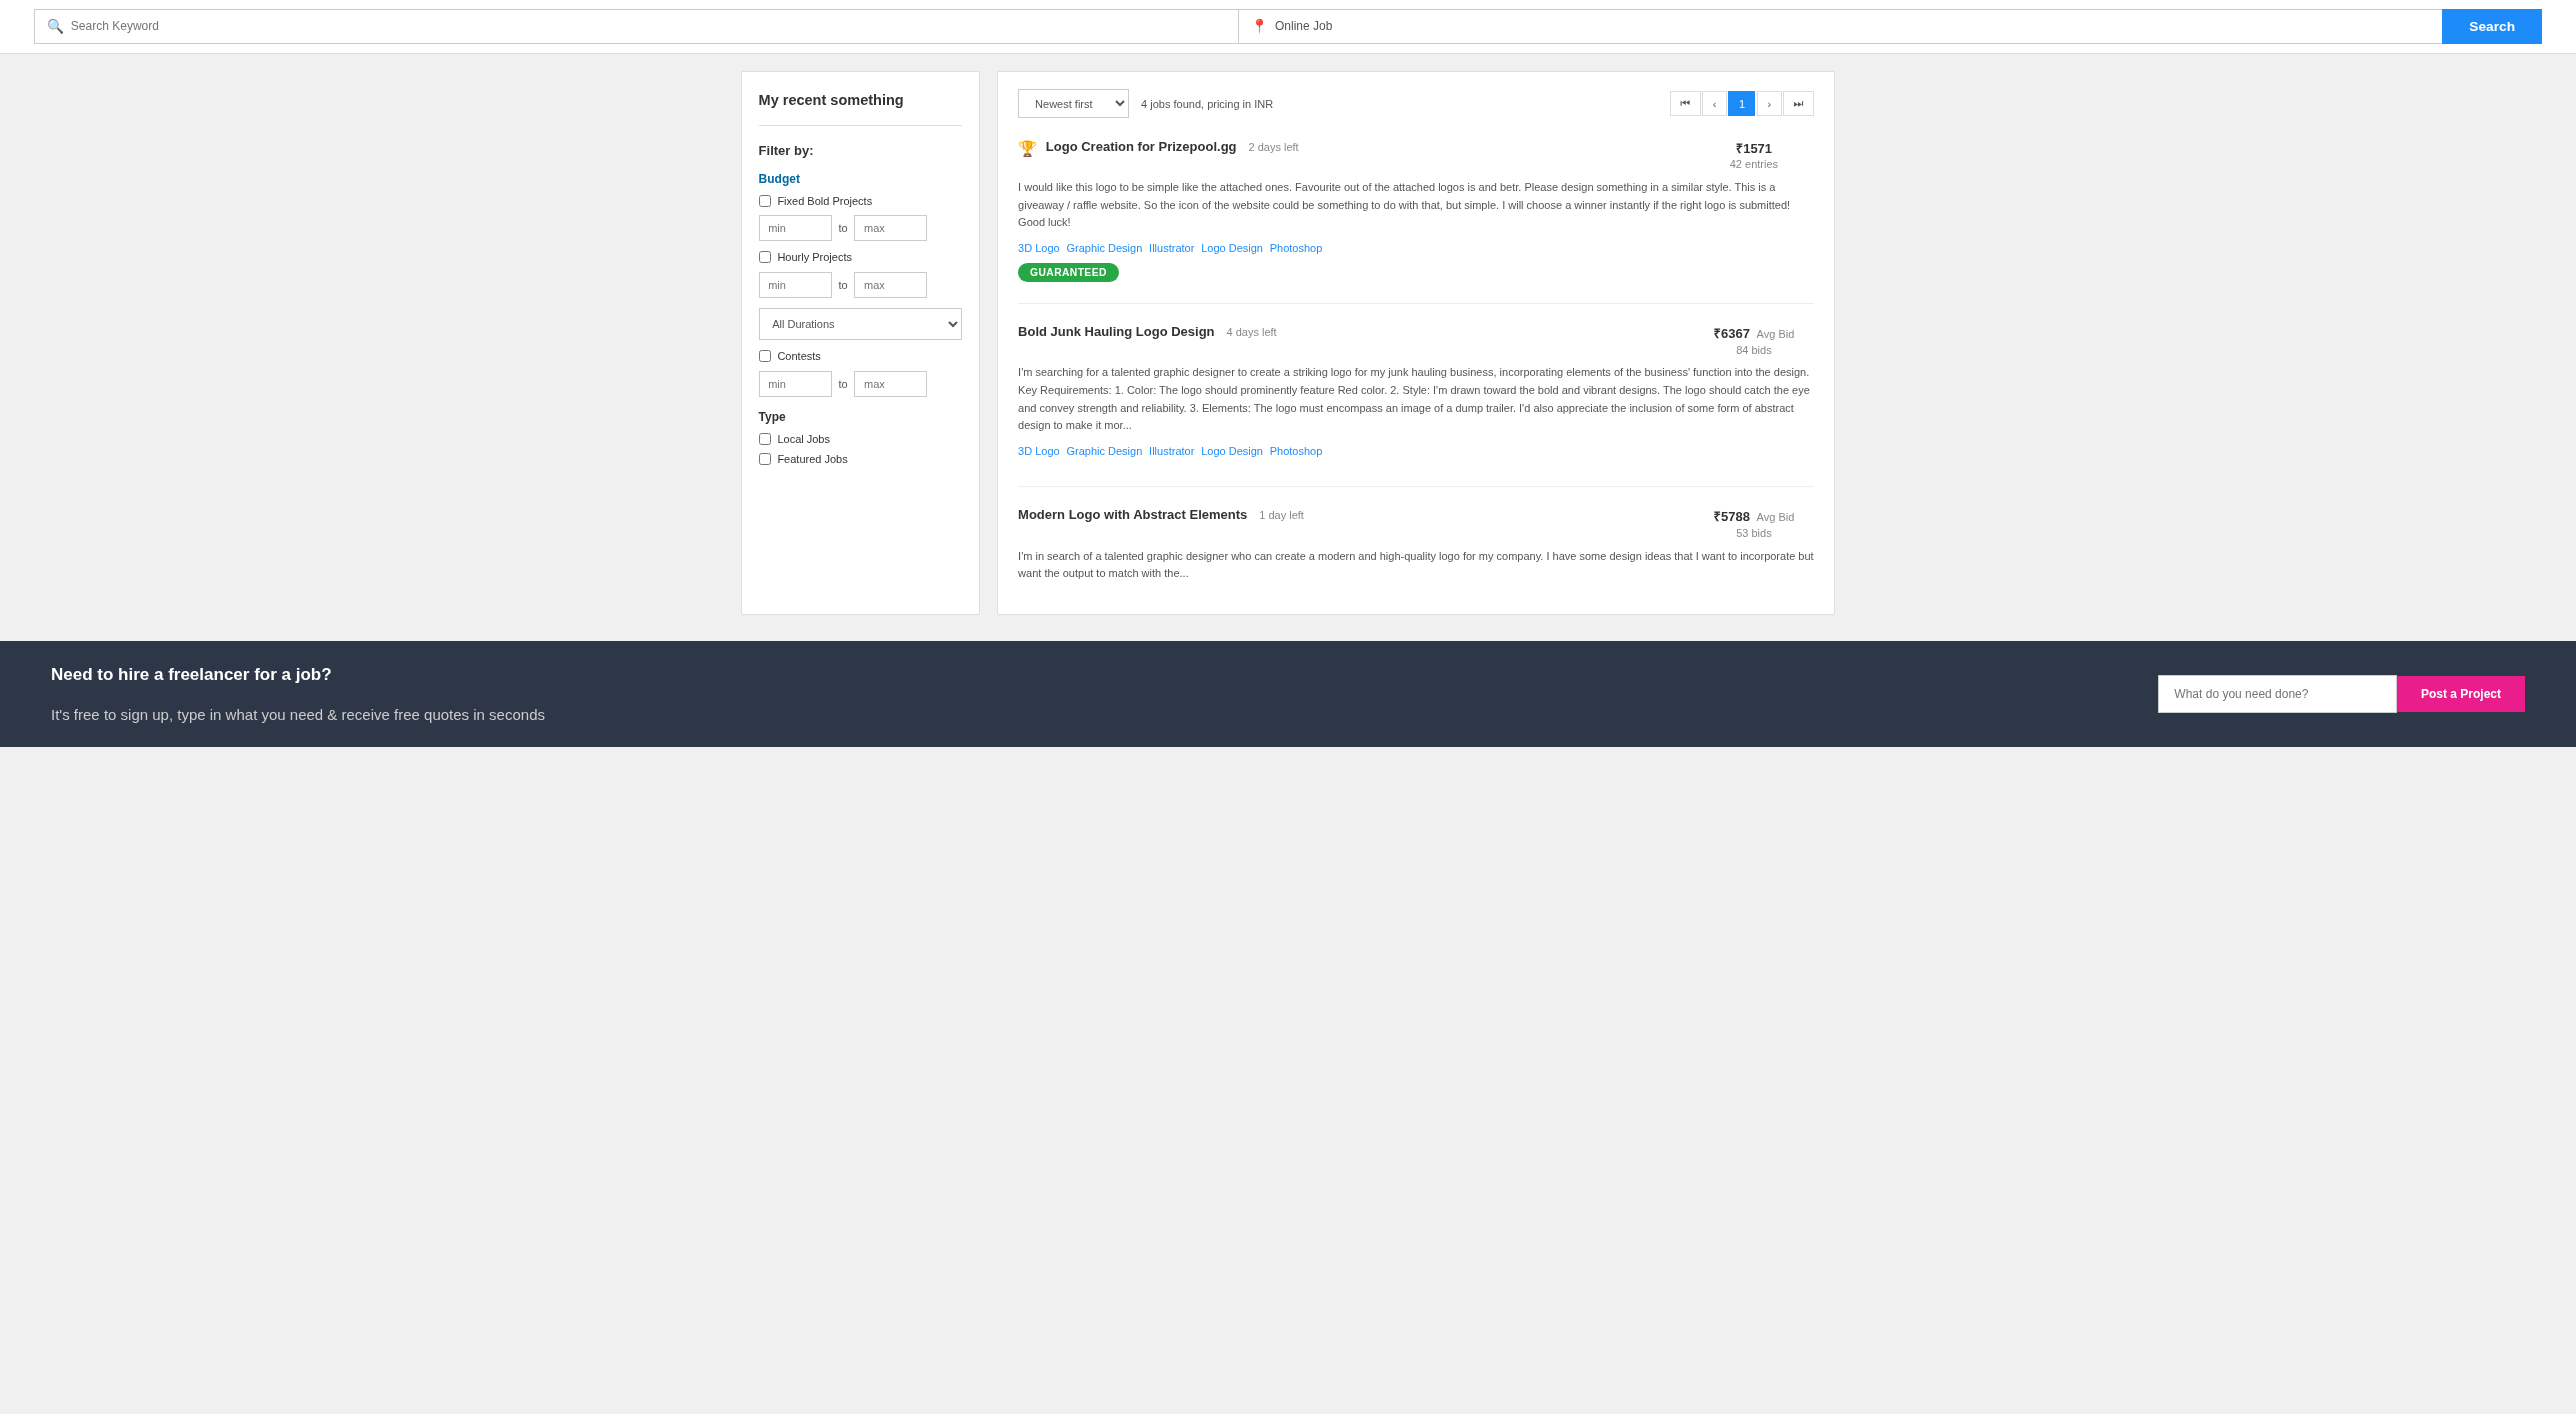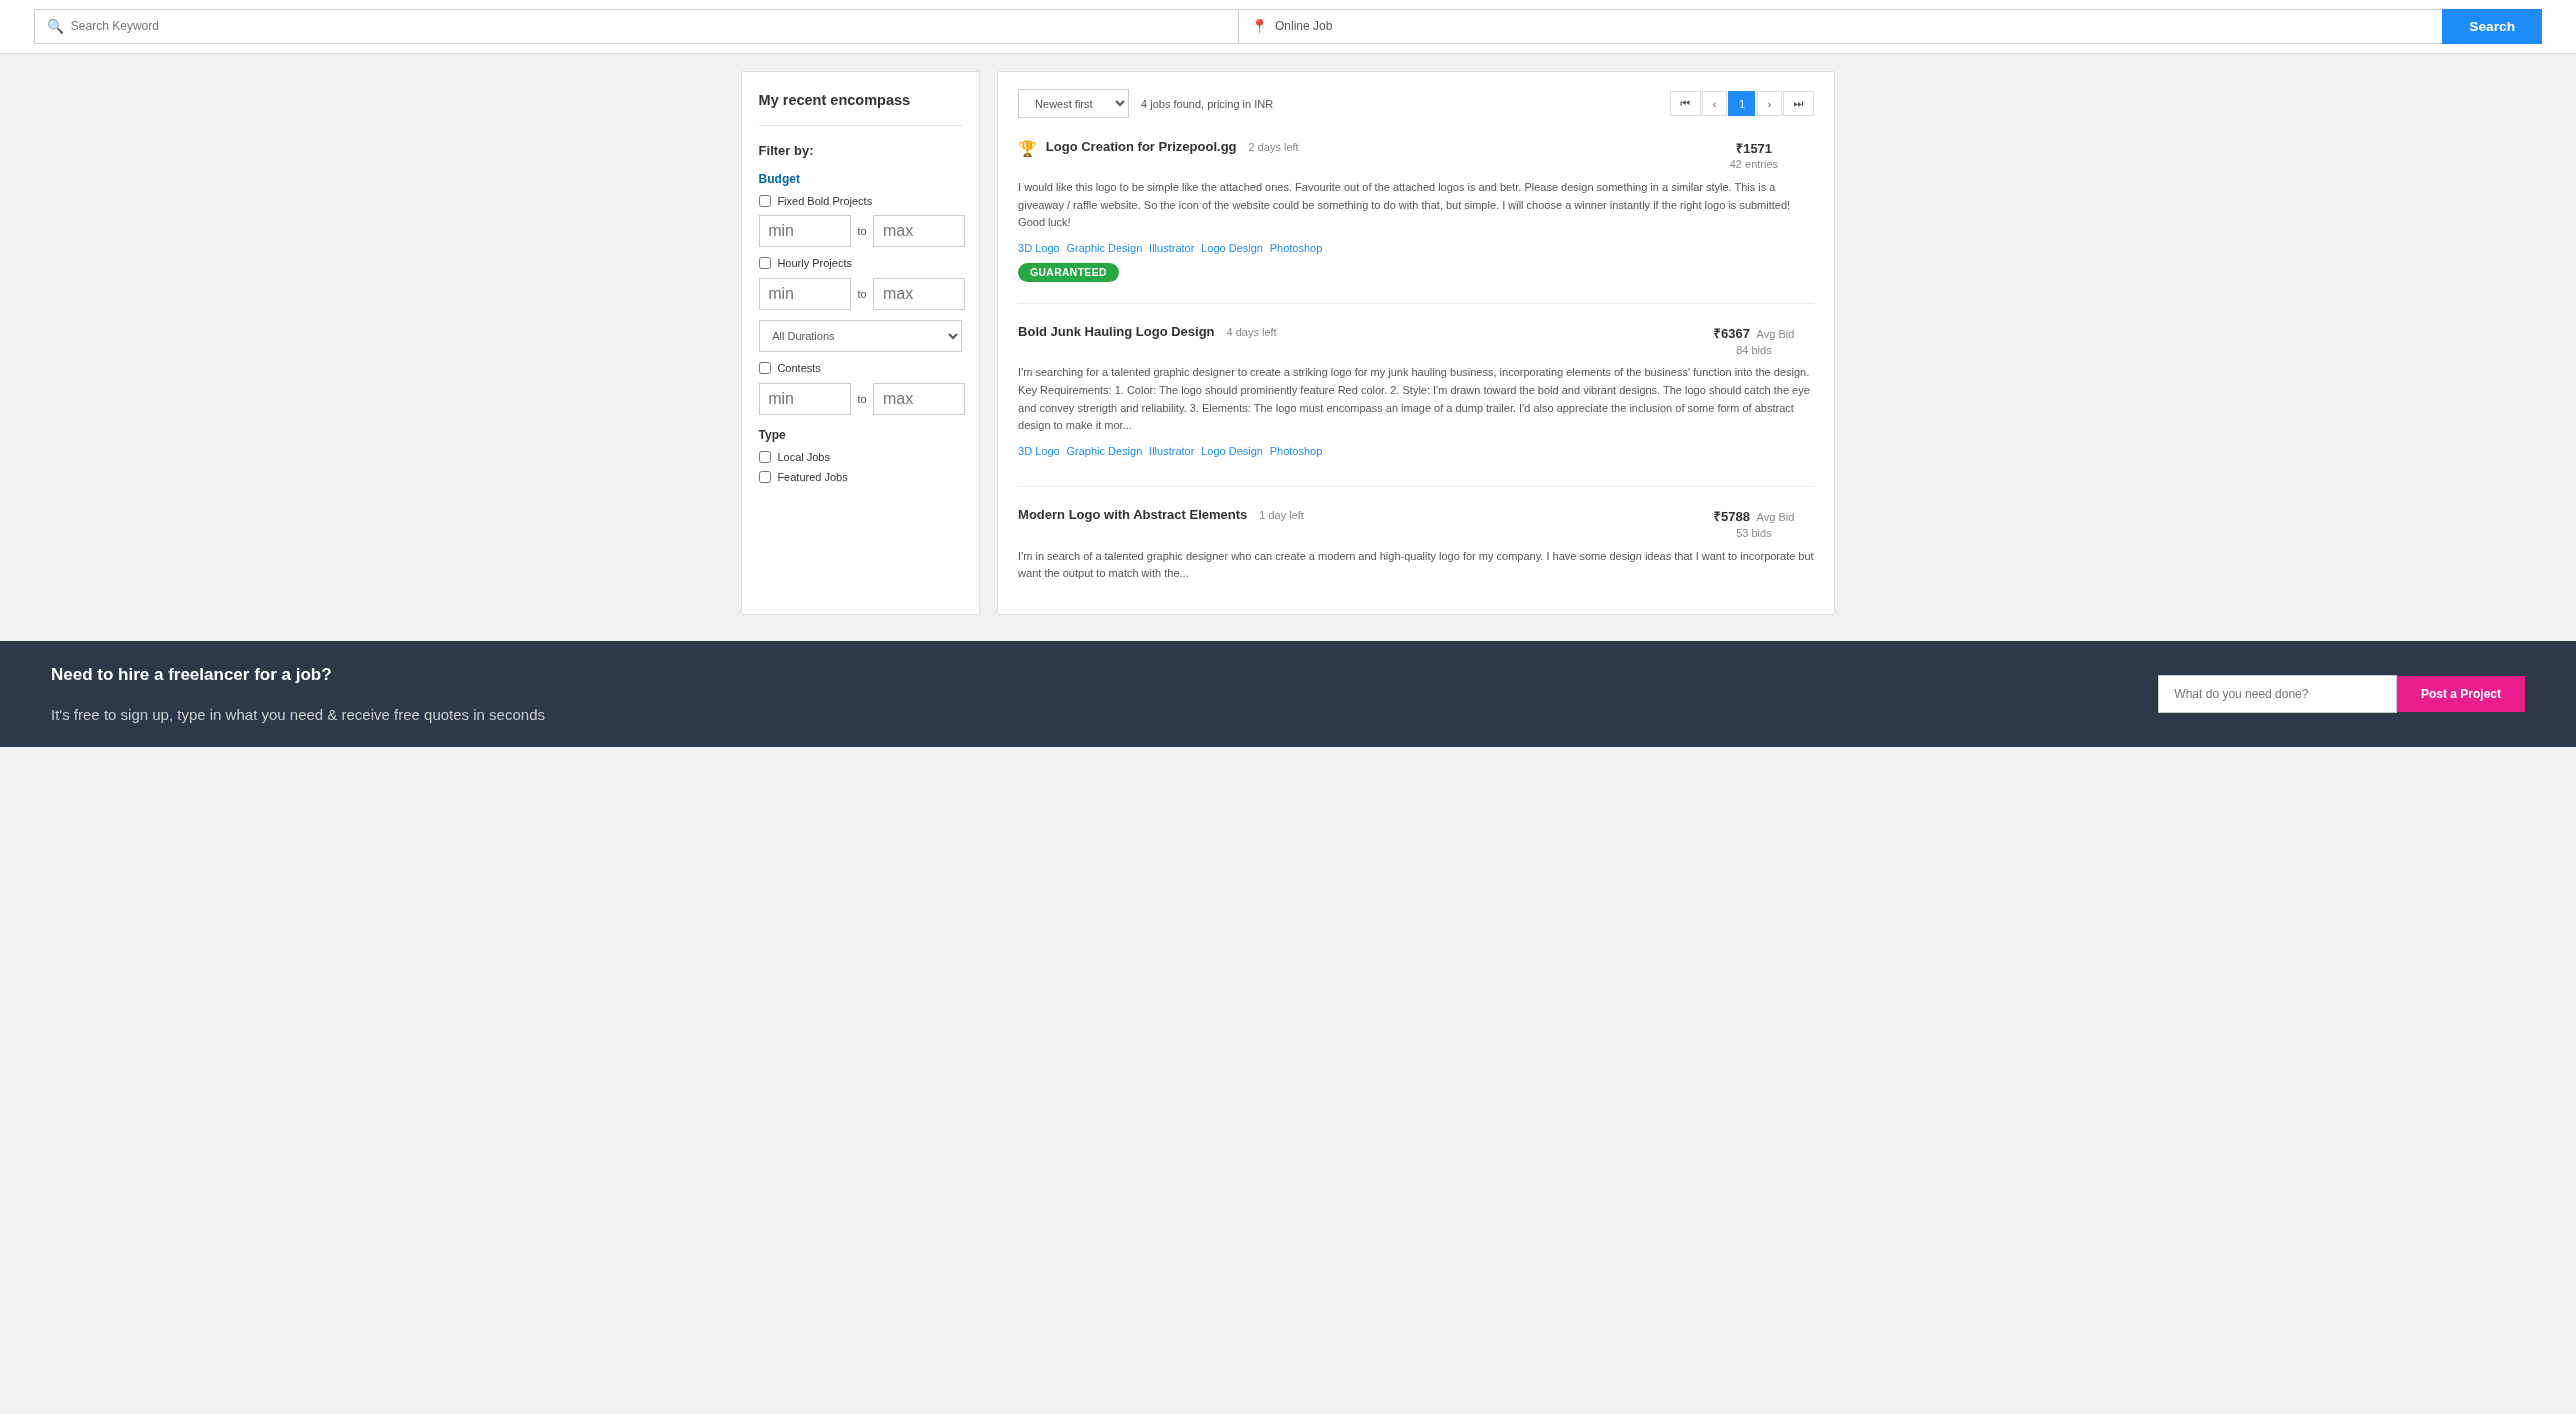--- a/index.html
+++ b/index.html
@@ -346,7 +346,7 @@
 <div class="main-container">
 
   <div class="sidebar">
-    <div class="sidebar-title">My recent encompass</div>
+    <div class="sidebar-title">My recent something</div>
     <hr class="sidebar-divider">
     <div class="filter-by-label">Filter by:</div>
 

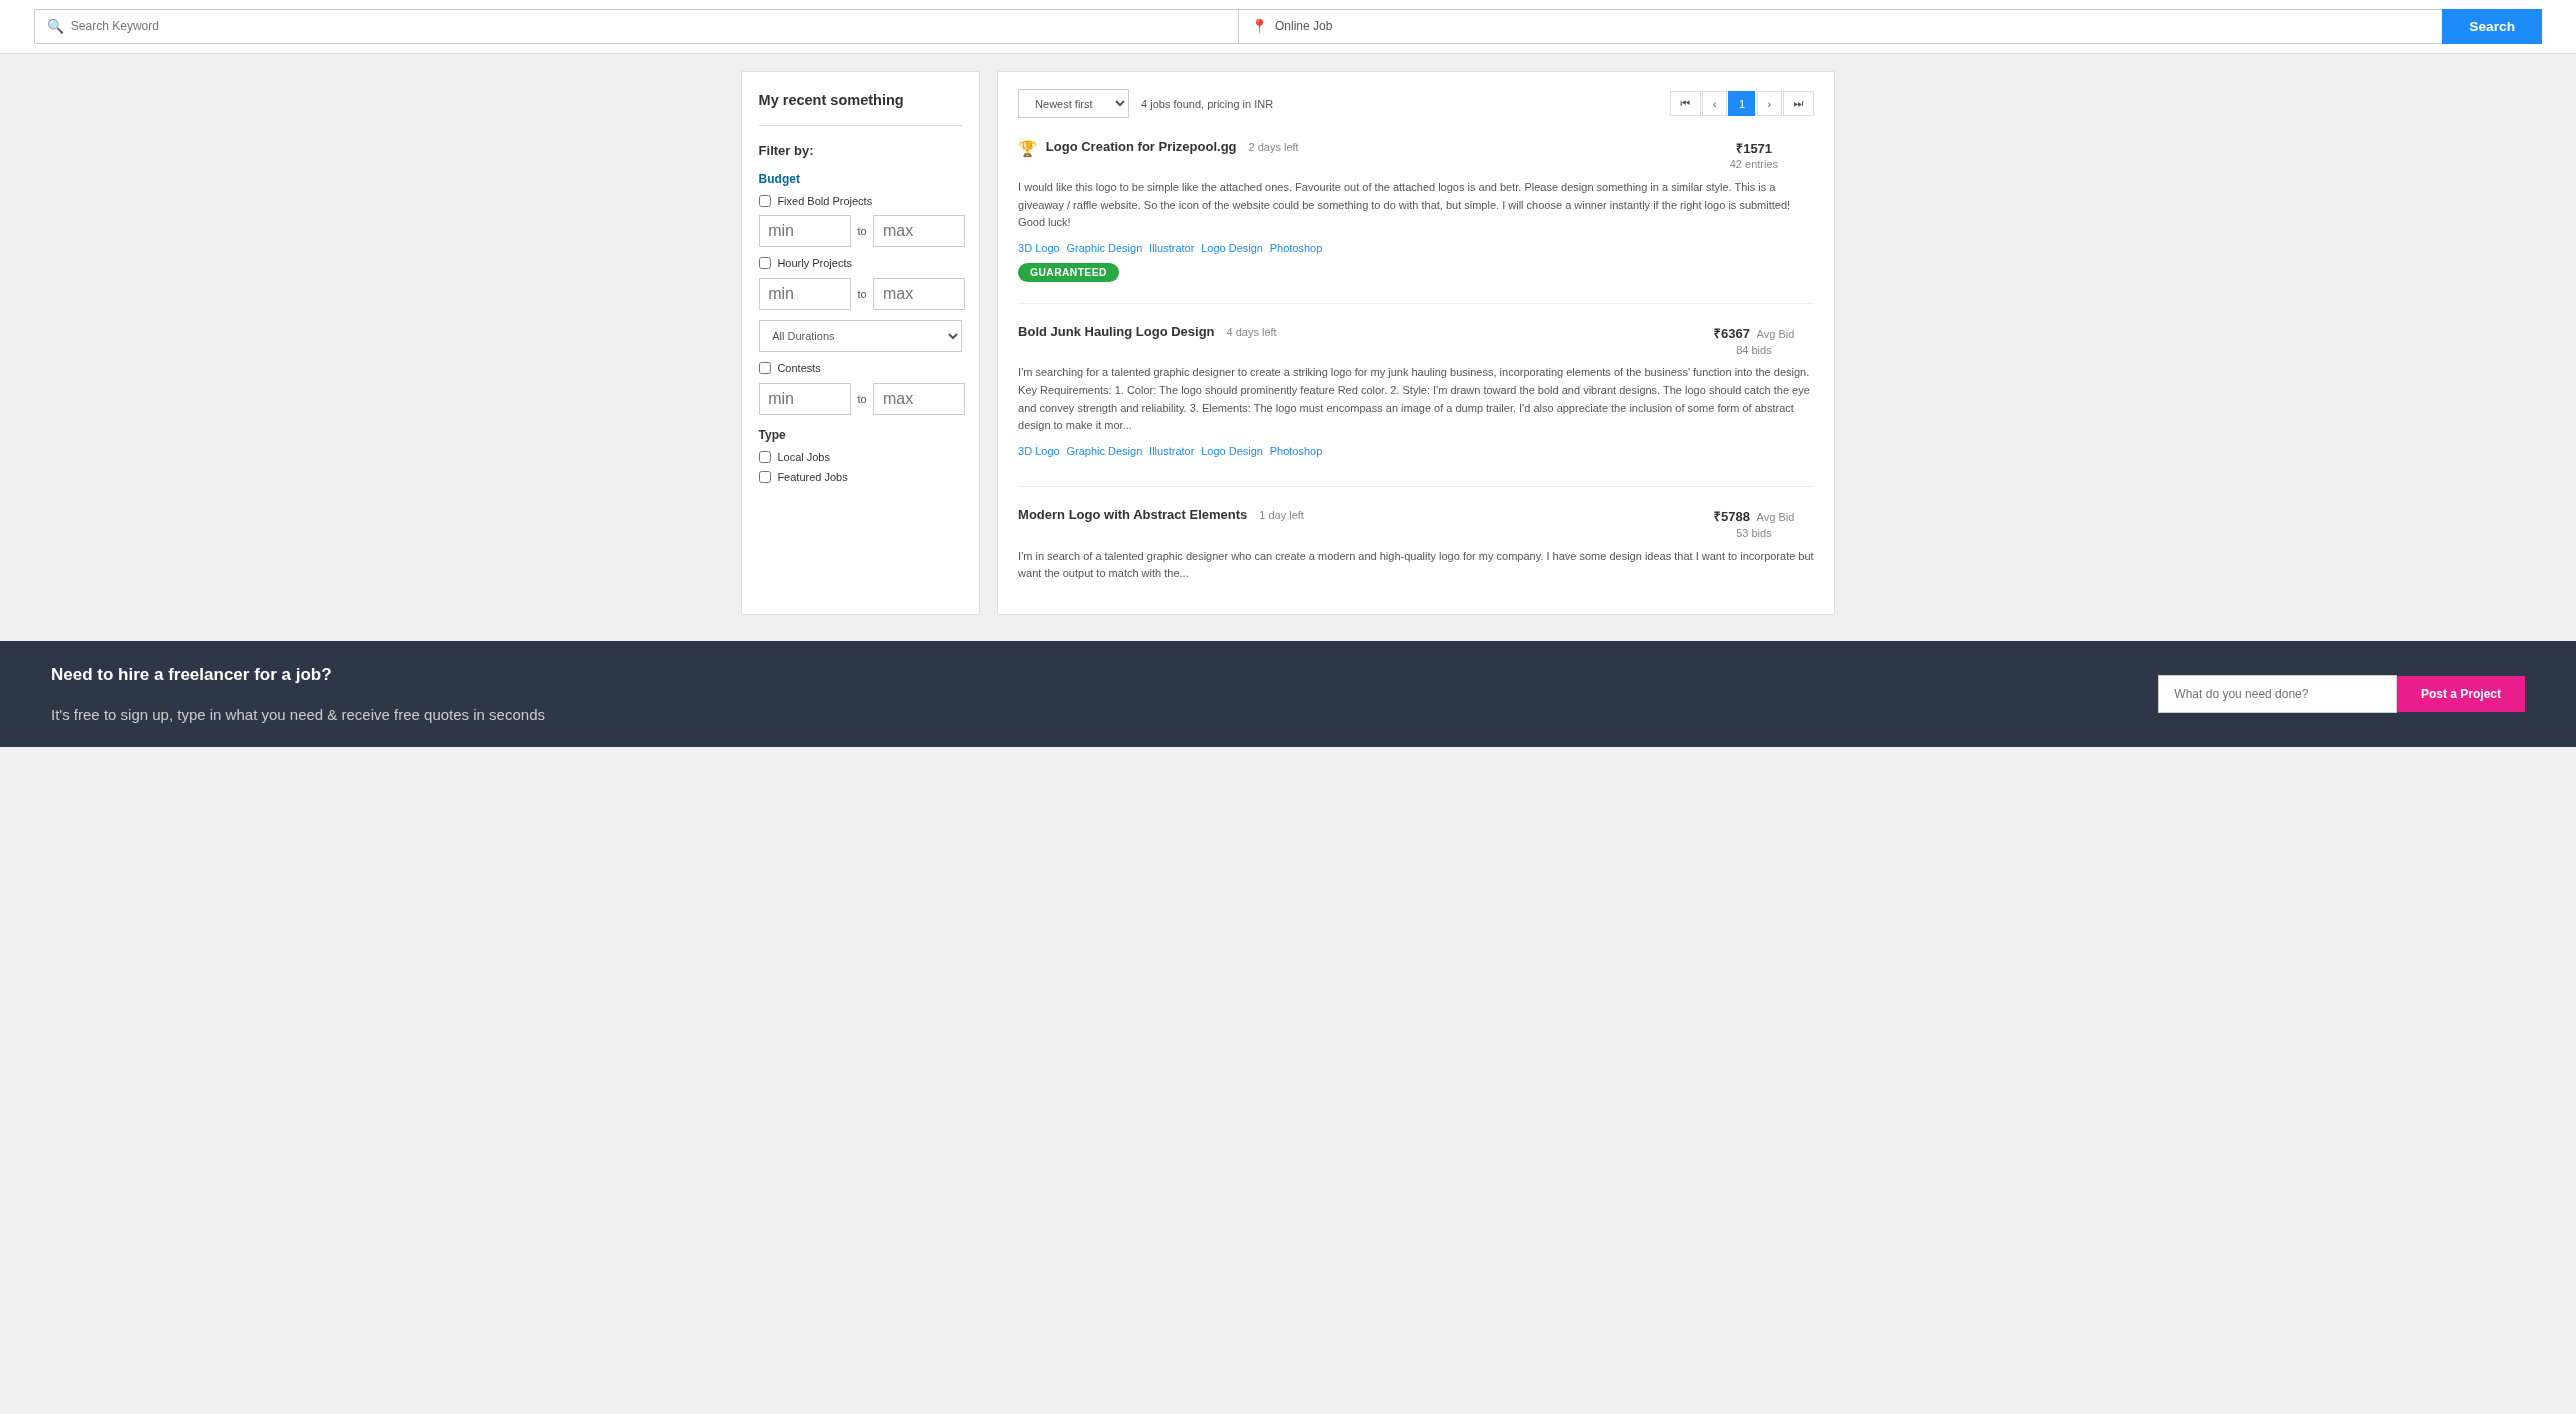--- a/index.html
+++ b/index.html
@@ -125,10 +125,10 @@
       margin-bottom: 10.3px;
     }
     .min-max-row input {
-      width: 92px;
+      width: 73px;
       padding: 6px 8.6px;
       border: 0.9px solid #ccc;
-      font-size: 16px;
+      font-size: 11px;
       color: #aaa;
     }
     .min-max-row span {

